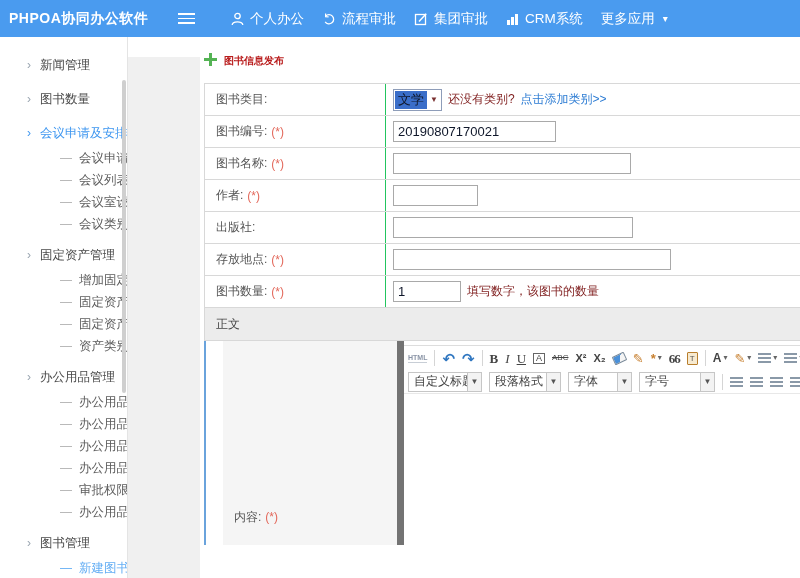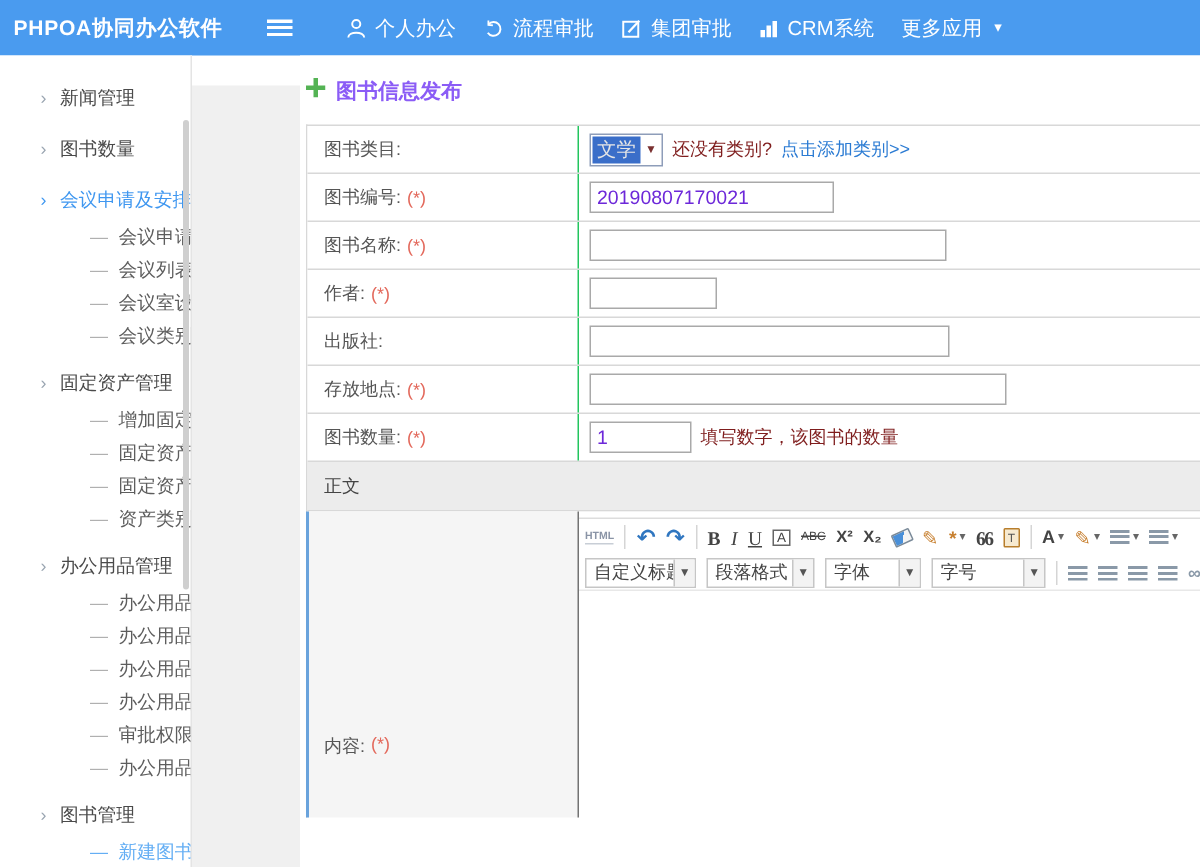--- a/index.html
+++ b/index.html
@@ -35,7 +35,7 @@
   .panel { position:absolute; left:200px; top:37px; right:0; bottom:0; background:#fff; overflow:hidden; }
 
   .ptitle { position:absolute; left:4px; top:15px; display:flex; align-items:center; gap:7px; }
-  .ptitle .txt { font-size:14px; font-weight:bold; color:#8b5cf6; }
+  .ptitle .txt { font-size:10px; font-weight:bold; color:#b91c1c; }
 
   .ftable { position:absolute; left:4px; top:46px; width:700px;
     border-top:1px solid #d8d8d8; border-left:1px solid #d8d8d8; font-size:12px; color:#555; }

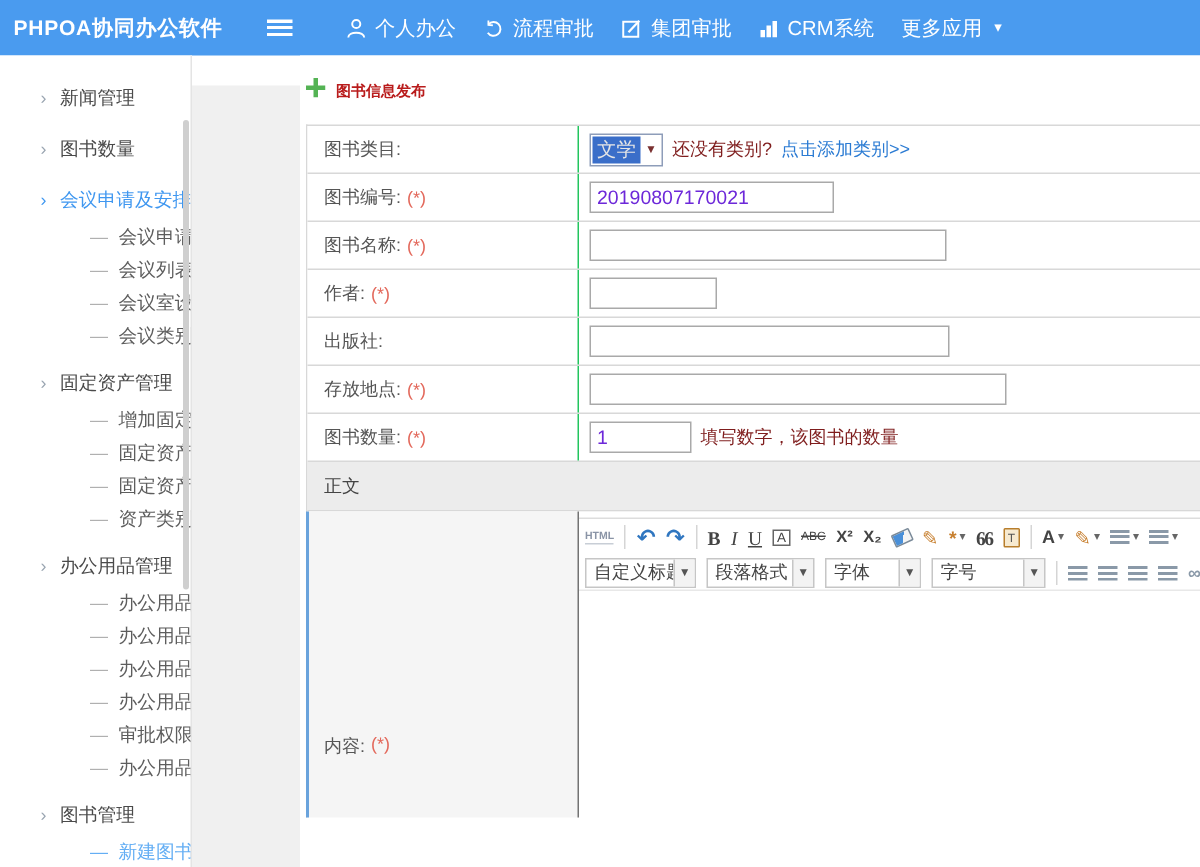--- a/index.html
+++ b/index.html
@@ -52,7 +52,7 @@
 
   .sel { display:inline-flex; align-items:center; border:1px solid #8e9db9; background:#fff;
     padding:1px 3px 1px 1px; cursor:pointer; }
-  .sel .v { background:#3a6ec9; color:#e5e5e5; font-size:13px; padding:0 3px; }
+  .sel .v { background:#3a6ec9; color:#0f172a; font-size:13px; padding:0 3px; }
   .sel .a { font-size:8px; color:#7a3030; margin-left:3px; }
 
   .row.sect { background:#ececec; height:33px; }

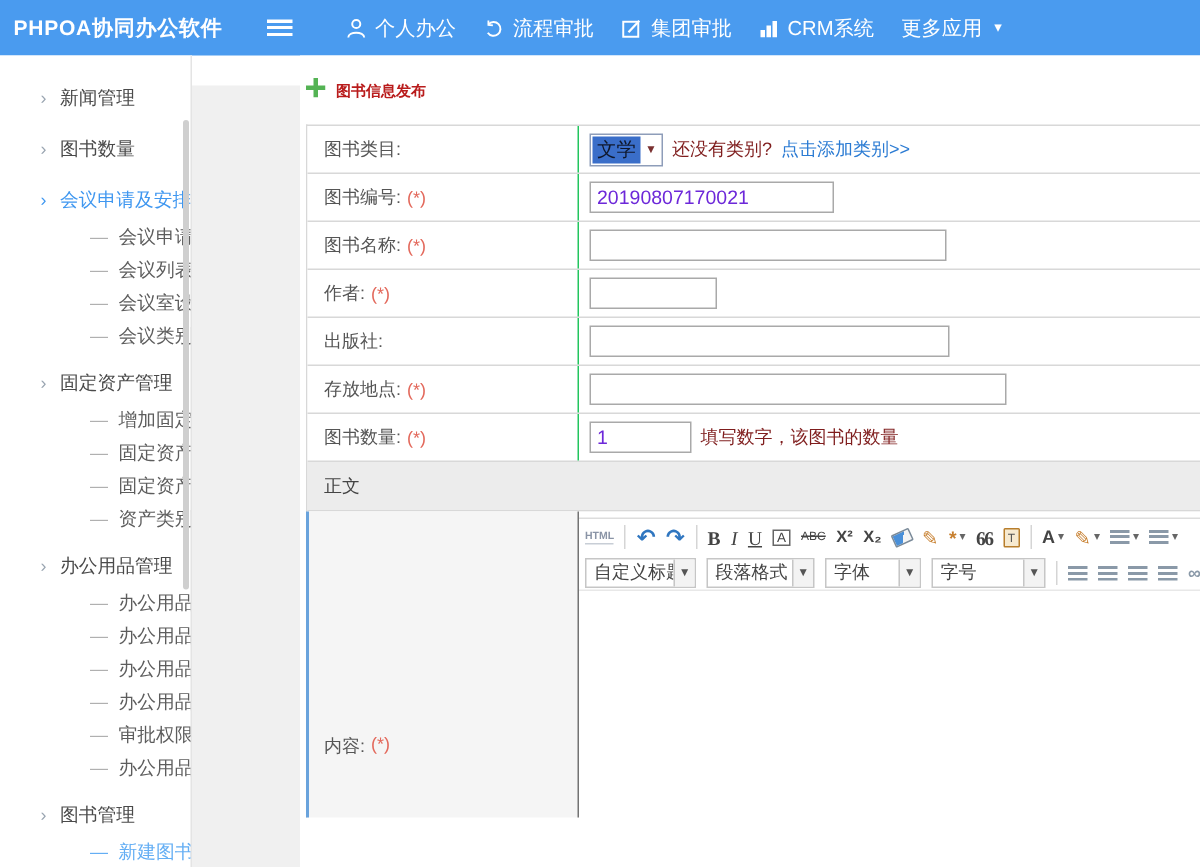--- a/index.html
+++ b/index.html
@@ -46,7 +46,7 @@
   .req { color:#e3695c; }
   .hint { color:#7f1d1d; }
   .link { color:#2b7bd3; cursor:pointer; }
-  input.fi { height:21px; border:1px solid #a9a9a9; font-size:13px; color:#6d28d9; padding:0 4px;
+  input.fi { height:21px; border:1px solid #a9a9a9; font-size:13px; color:#0f172a; padding:0 4px;
     font-family:"Liberation Sans","DejaVu Sans",sans-serif; }
   .w163{width:163px}.w238{width:238px}.w85{width:85px}.w240{width:240px}.w278{width:278px}.w68{width:68px}
 

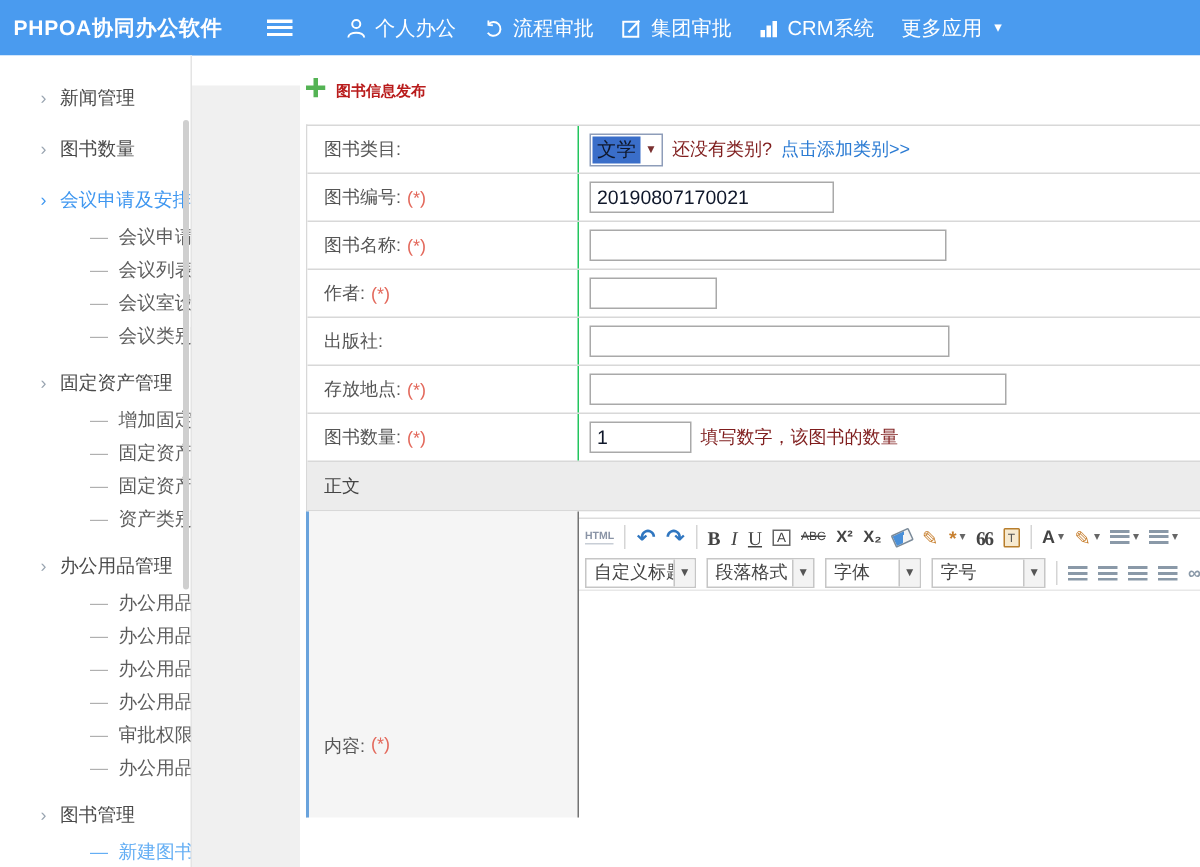--- a/index.html
+++ b/index.html
@@ -60,7 +60,7 @@
 
   .row.content { height:204px; border-bottom:none; position:relative; }
   .blue-edge { position:absolute; left:-1px; top:0; bottom:0; width:2px; background:#6aa3dc; }
-  .row.content .lab { background:#f5f5f5; align-items:flex-start; padding-top:148px; border-right:1px solid #737373; }
+  .row.content .lab { background:#f5f5f5; align-items:center; padding-top:148px; border-right:7px solid #737373;margin-left:18px; }
   .editor { flex:1; display:flex; flex-direction:column; min-width:0; }
   .ed-box { margin-top:4px; border-top:1px solid #ddd; flex:1; display:flex; flex-direction:column; }
   .tbar { display:flex; align-items:center; gap:7px; padding:3px 0 3px 4px; height:24px; overflow:hidden; white-space:nowrap; }

